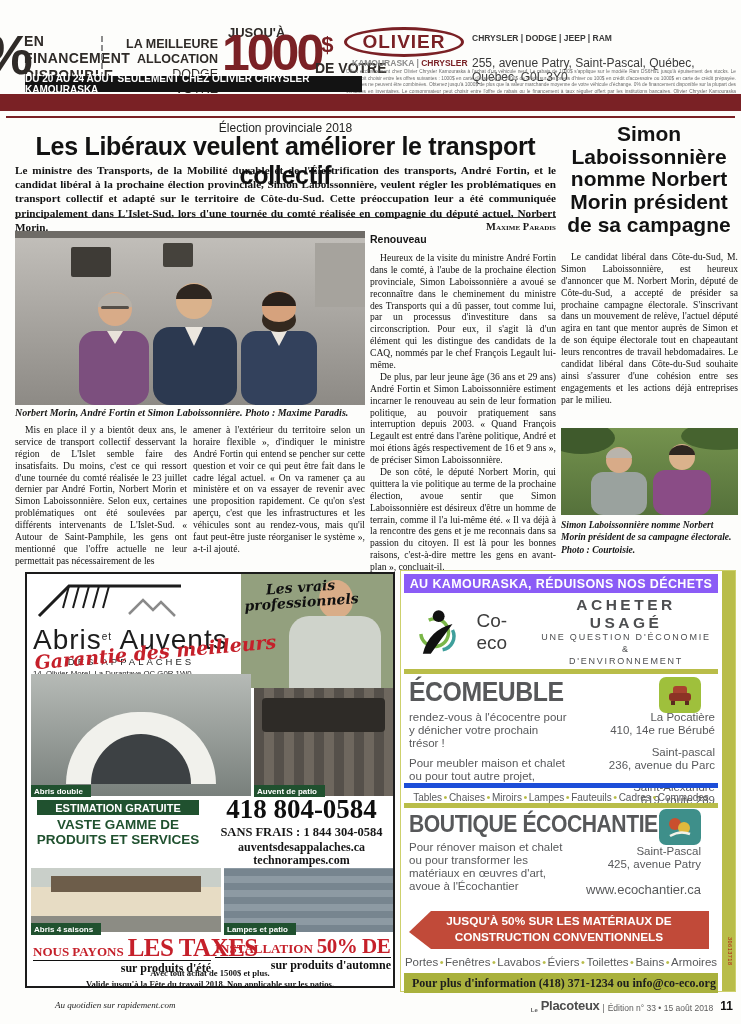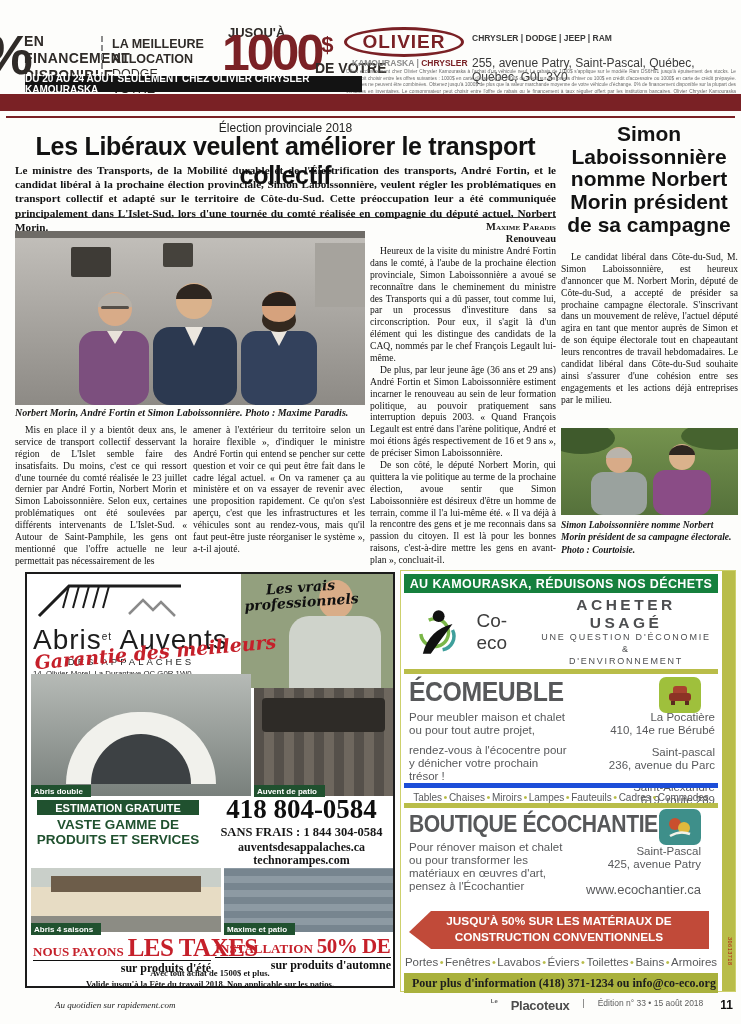--- a/index.html
+++ b/index.html
@@ -16,7 +16,7 @@
   .pct{position:absolute;left:-17px;top:22px;font-size:56px;font-weight:800;color:#2f2b28}
   .promo-lines{position:absolute;left:24px;top:33px;font-weight:800;color:#2f2b28;font-size:14px;line-height:1.22;letter-spacing:.4px}
   .dash-div{position:absolute;left:101px;top:36px;height:42px;border-left:2px dashed #8d8d8d}
-  .alloc{position:absolute;left:112px;top:37px;width:106px;text-align:left;font-size:12.5px;line-height:1.2;color:#2f2b28}
+  .alloc{position:absolute;left:112px;top:37px;width:106px;text-align:right;font-size:12.5px;line-height:1.2;color:#2f2b28}
   .alloc .b{font-weight:800}
   .jusqua{position:absolute;left:228px;top:25px;font-weight:800;font-size:13px;color:#2f2b28}
   .amount{position:absolute;left:222px;top:28px;color:var(--maroon);font-weight:800;font-size:50px;letter-spacing:-3px;line-height:1}

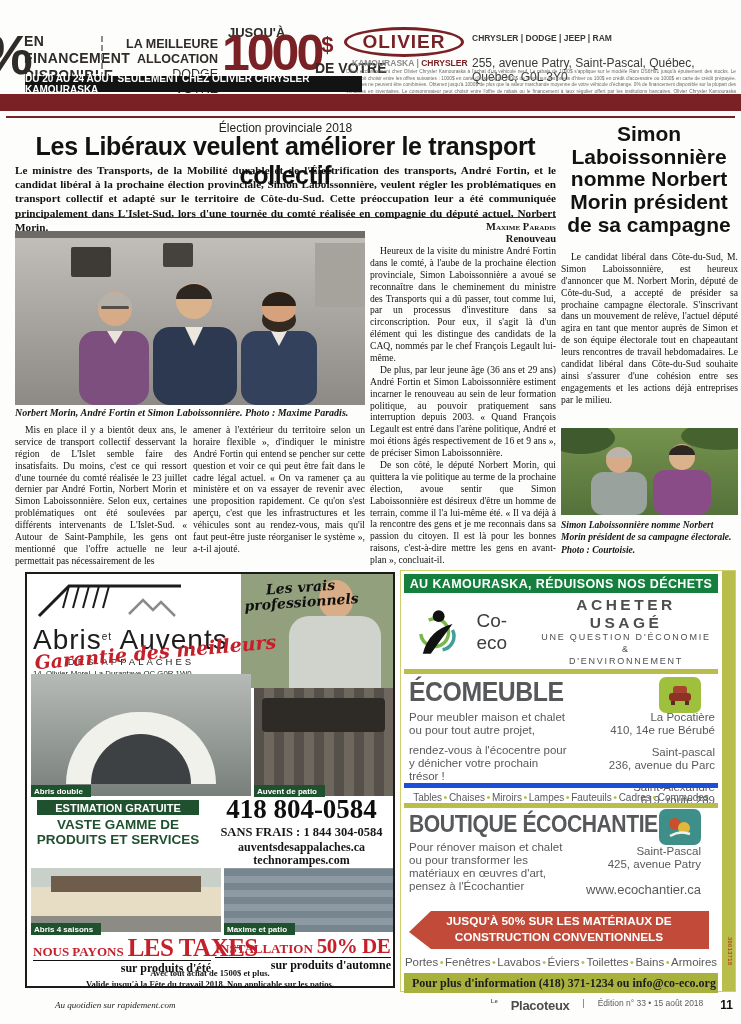--- a/index.html
+++ b/index.html
@@ -48,7 +48,7 @@
   .colC{position:absolute;left:370px;top:233px;width:186px}
   .btxt{font-family:"Liberation Serif",serif;font-size:9.6px;line-height:1.24;text-align:justify;color:#121212}
   .btxt p{text-indent:10px;margin:0}
-  .subhead{text-align:right;font-weight:700;font-size:10.5px;margin-bottom:1px;font-family:Liberation Serif, serif}
+  .subhead{text-align:left;font-weight:700;font-size:10.5px;margin-bottom:7px;font-family:Liberation Sans, sans-serif}
 
   
   .side-headline{position:absolute;left:560px;top:123px;width:178px;text-align:center;font-weight:800;font-size:21px;line-height:1.08;color:#121212}

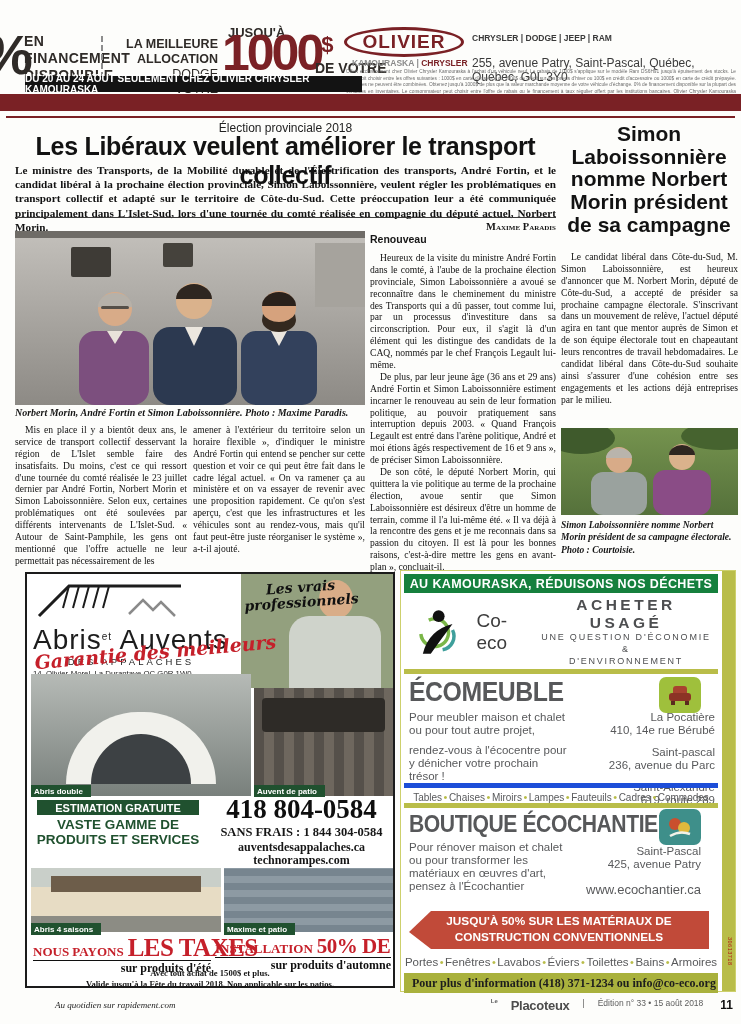--- a/index.html
+++ b/index.html
@@ -100,7 +100,7 @@
   .ad-coeco{position:absolute;left:400px;top:570px;width:336px;height:422px;background:#fff;border:1px solid #cdd06c}
   .co-strip{position:absolute;right:0;top:0;width:13px;height:100%;background:var(--olive)}
   .co-num{position:absolute;right:2px;bottom:26px;writing-mode:vertical-rl;font-size:5.5px;color:#b01010;letter-spacing:.5px}
-  .co-black{position:absolute;left:3px;top:3px;right:17px;height:19px;background:#15803d;color:#fff;font-weight:700;font-size:12.5px;
+  .co-black{position:absolute;left:3px;top:3px;right:17px;height:19px;background:#8b5cf6;color:#fff;font-weight:700;font-size:12.5px;
             letter-spacing:.4px;display:flex;align-items:center;justify-content:center}
   .co-head{position:absolute;left:8px;top:26px;right:20px;height:70px;display:flex;align-items:center}
   .co-logo{display:flex;align-items:center;width:128px}

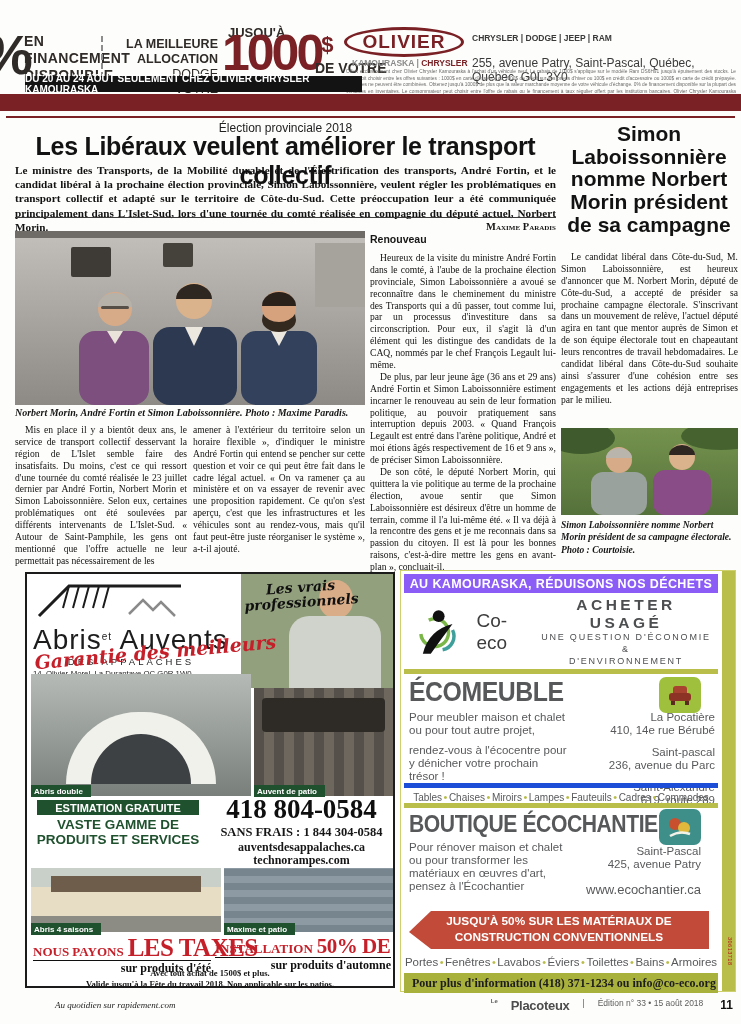--- a/index.html
+++ b/index.html
@@ -354,8 +354,8 @@
       </div>
       <div class="eco-cols">
         <div class="eco-p">
+          <p>rendez-vous à l'écocentre pour y dénicher votre prochain trésor !</p>
           <p>Pour meubler maison et  chalet ou pour tout autre projet,</p>
-          <p>rendez-vous à l'écocentre pour y dénicher votre prochain trésor !</p>
         </div>
         <div class="eco-locs">
           <div class="loc">

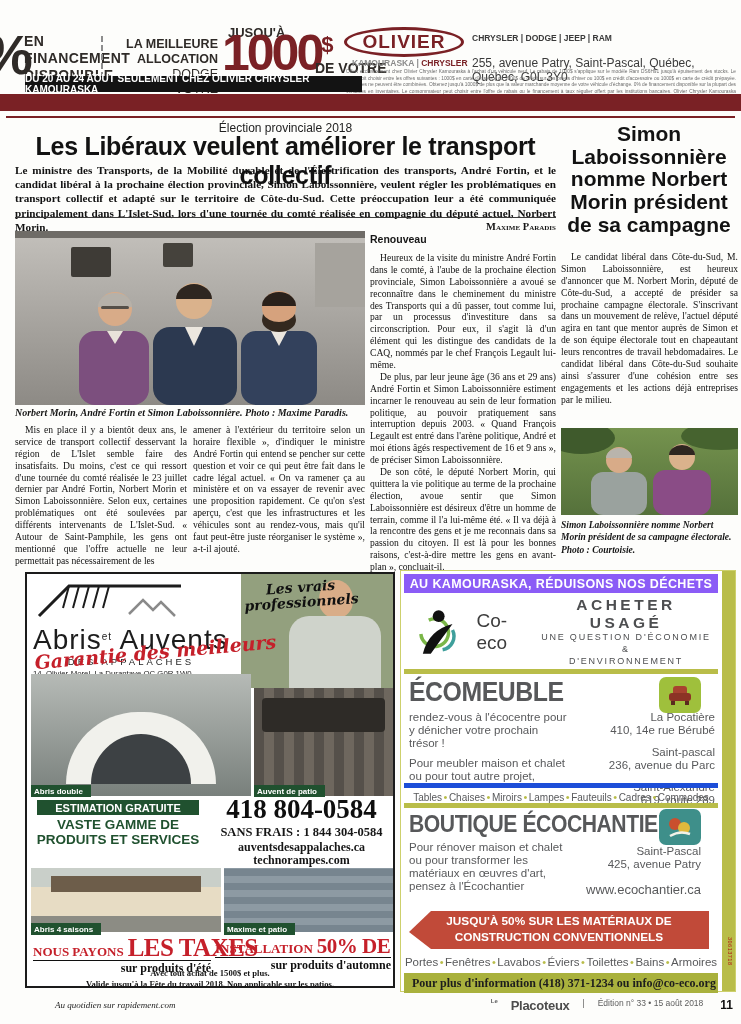--- a/index.html
+++ b/index.html
@@ -391,7 +391,7 @@
       </div>
       <div class="eco-cols">
         <div class="eco-p" style="width:168px">
-          <p>Pour rénover maison et chalet ou pour transformer les  matériaux en œuvres d'art, pensez à l'Écochantier</p>
+          <p>Pour rénover maison et chalet ou pour transformer les  matériaux en œuvres d'art, avoue à l'Écochantier</p>
         </div>
       </div>
       <div class="chant-right">

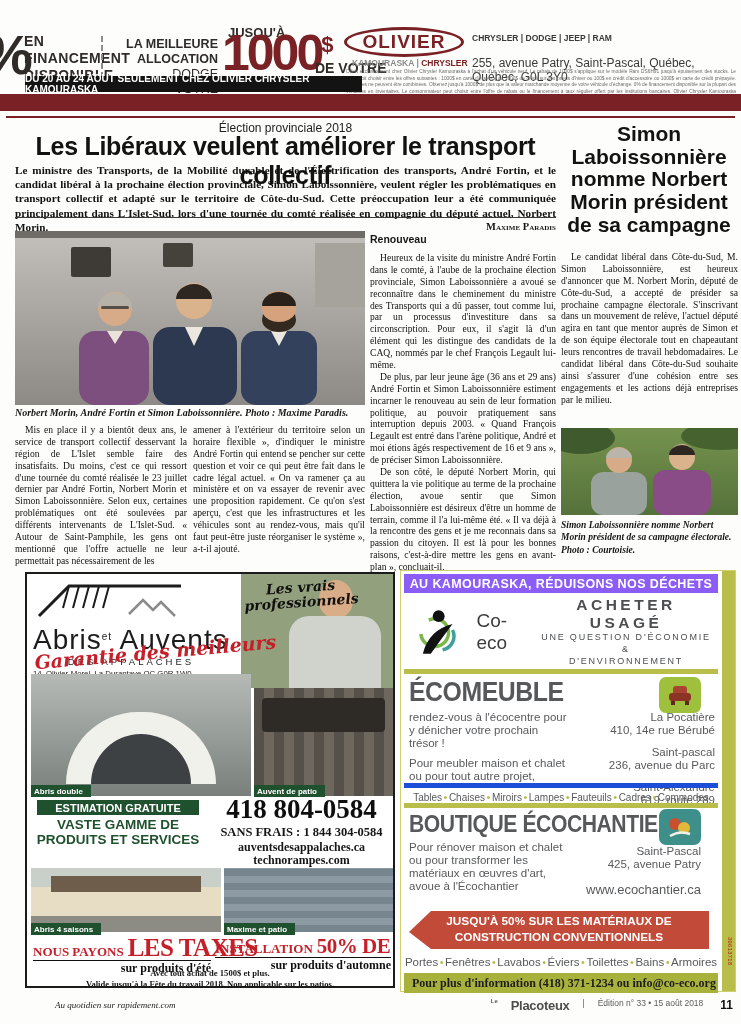--- a/index.html
+++ b/index.html
@@ -299,7 +299,7 @@
     </div>
     <div class="ab-ph ab-ph4"></div>
     <div class="ab-label" style="left:4px;top:349px">Abris 4 saisons</div>
-    <div class="ab-label" style="left:197px;top:349px">Maxime et patio</div>
+    <div class="ab-label" style="left:197px;top:349px">Lampes et patio</div>
 
     <div class="ab-promo ab-promo1">
       <span class="sm">NOUS PAYONS</span>

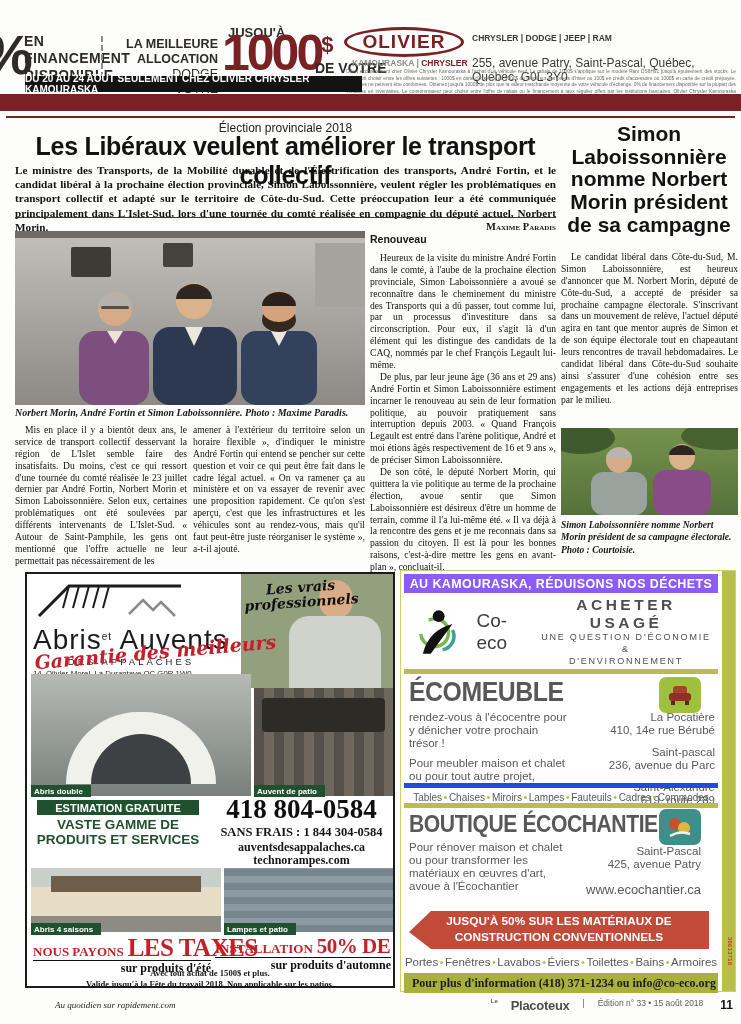--- a/index.html
+++ b/index.html
@@ -131,7 +131,7 @@
 
   
   .foot-left{position:absolute;left:55px;top:1000px;font-style:italic;font-size:9px;color:#222;font-family:"Liberation Serif",serif}
-  .foot-right{position:absolute;right:8px;top:998px;display:flex;align-items:flex-start;gap:13px;color:#5d5d5d}
+  .foot-right{position:absolute;right:8px;top:998px;display:flex;align-items:flex-end;gap:3px;color:#5d5d5d}
   .foot-right .le{font-size:6px;font-weight:700}
   .foot-right .pl{font-size:13px;font-weight:800;color:#4c4c4c;letter-spacing:-.3px}
   .foot-right .ed{font-size:8.5px}

